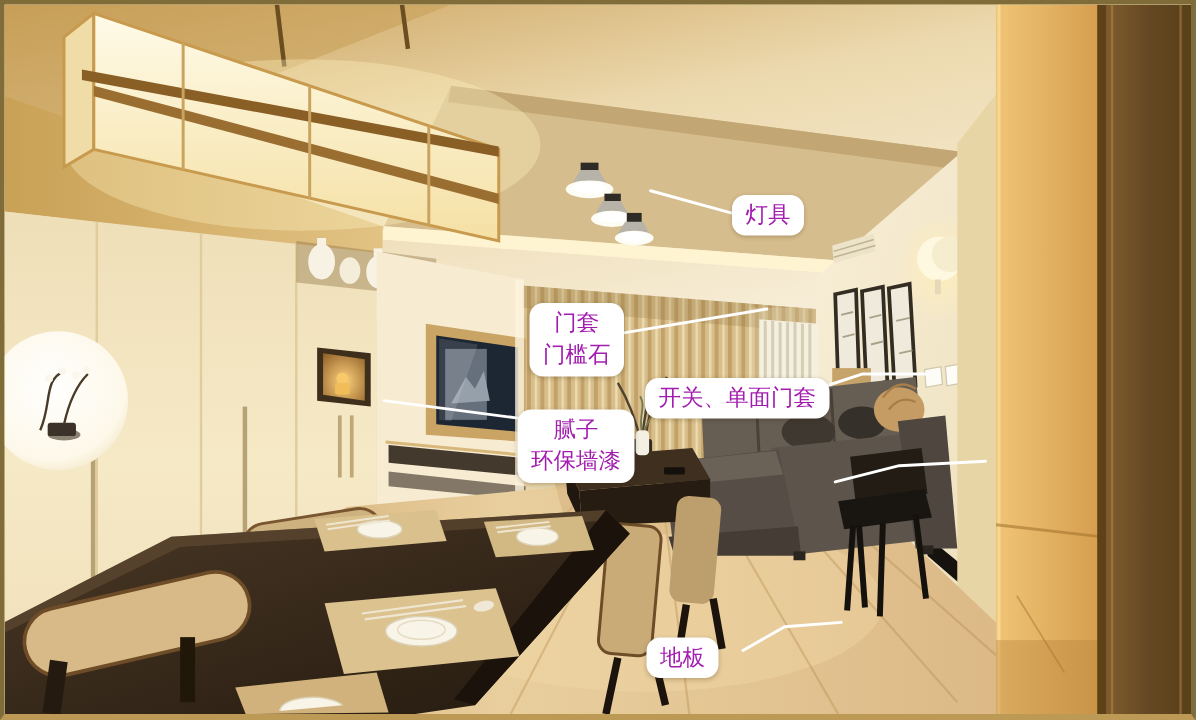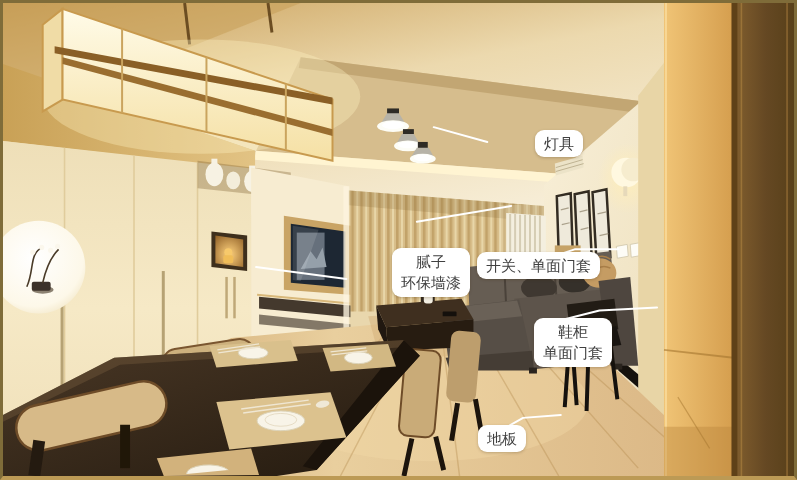--- a/index.html
+++ b/index.html
@@ -17,7 +17,7 @@
   .callout{
     position:absolute;
     background:#ffffff;
-    color:#404040;
+    color:#a21caf;
     border-radius:9px;
     padding:3px 9px;
     font-size:15px;
@@ -27,7 +27,6 @@
     white-space:pre-line;
     box-shadow:0 1px 3px rgba(60,40,10,.25);
     z-index:3;
-    margin-left:47px;
   }
   .lead-layer{z-index:2;}
   .lbl-lighting{left:485px;top:127px;}

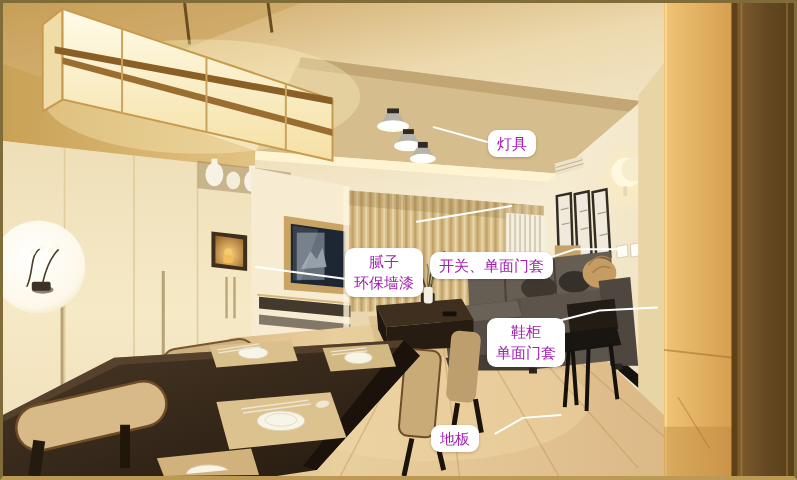--- a/index.html
+++ b/index.html
@@ -349,6 +349,8 @@
   </svg>
 
   <div class="callout lbl-lighting">灯具</div>
+  <div class="callout lbl-door">门套
+门槛石</div>
   <div class="callout lbl-switch">开关、单面门套</div>
   <div class="callout lbl-putty">腻子
 环保墙漆</div>

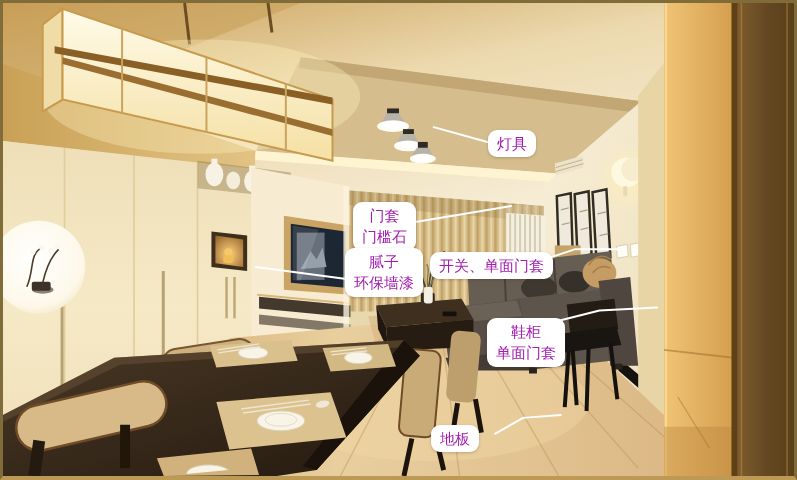--- a/index.html
+++ b/index.html
@@ -32,7 +32,7 @@
   .lbl-lighting{left:485px;top:127px;}
   .lbl-door{left:350px;top:199px;}
   .lbl-switch{left:427px;top:249px;}
-  .lbl-putty{left:342px;top:245px;}
+  .lbl-putty{left:342px;top:270px;}
   .lbl-shoe{left:484px;top:315px;}
   .lbl-floor{left:428px;top:422px;text-align:center;}
 </style>

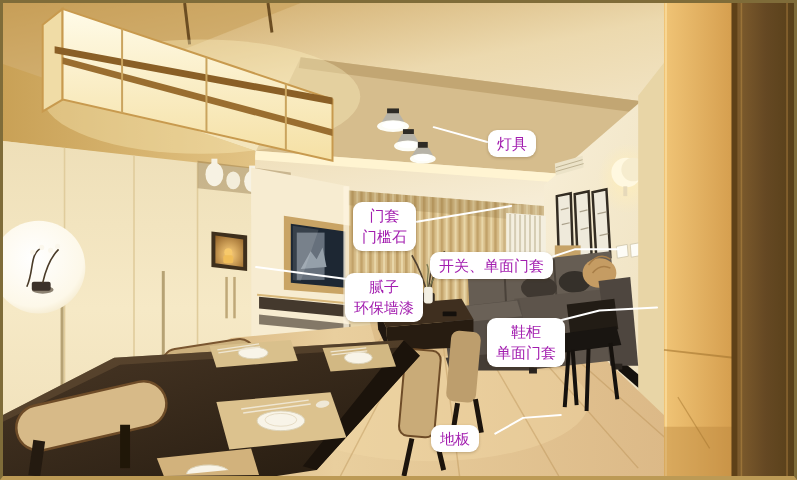--- a/index.html
+++ b/index.html
@@ -354,8 +354,6 @@
   <div class="callout lbl-switch">开关、单面门套</div>
   <div class="callout lbl-putty">腻子
 环保墙漆</div>
-  <div class="callout lbl-shoe">鞋柜
-单面门套</div>
   <div class="callout lbl-floor">地板</div>
 
 </div>

